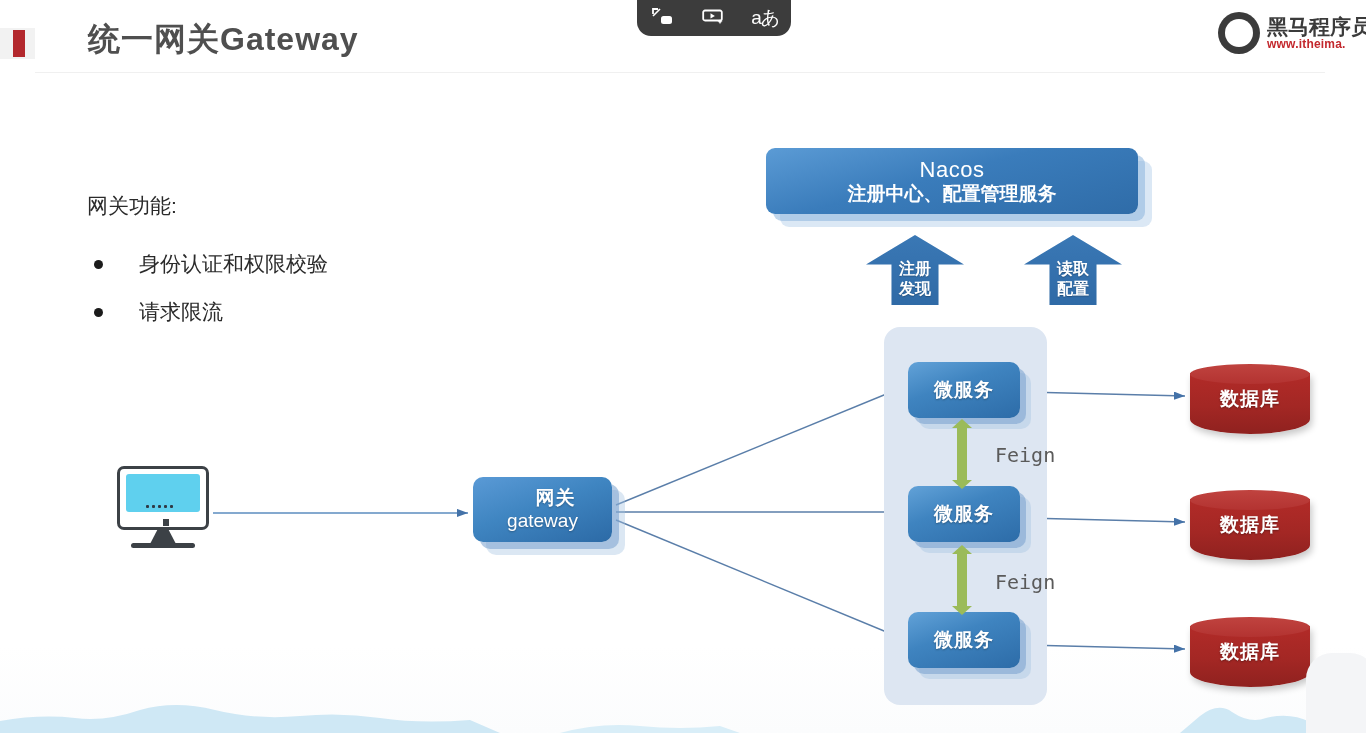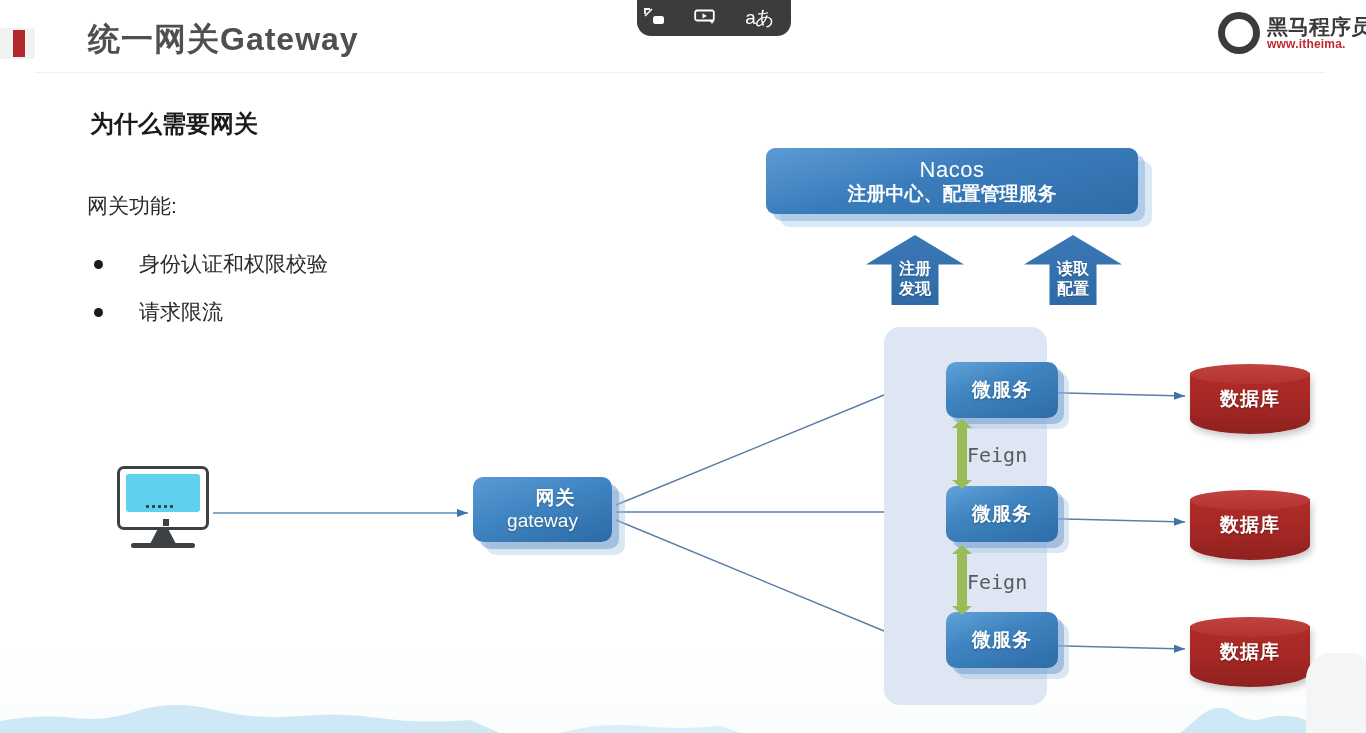--- a/index.html
+++ b/index.html
@@ -62,7 +62,7 @@
     padding-bottom:4px;box-sizing:border-box;z-index:40;
   }
   .tool-btn{
-    width:40px;height:30px;display:flex;align-items:center;justify-content:flex-start;
+    width:40px;height:30px;display:flex;align-items:center;justify-content:center;
     color:#ffffff;cursor:pointer;
   }
   .tool-btn svg{display:block;}

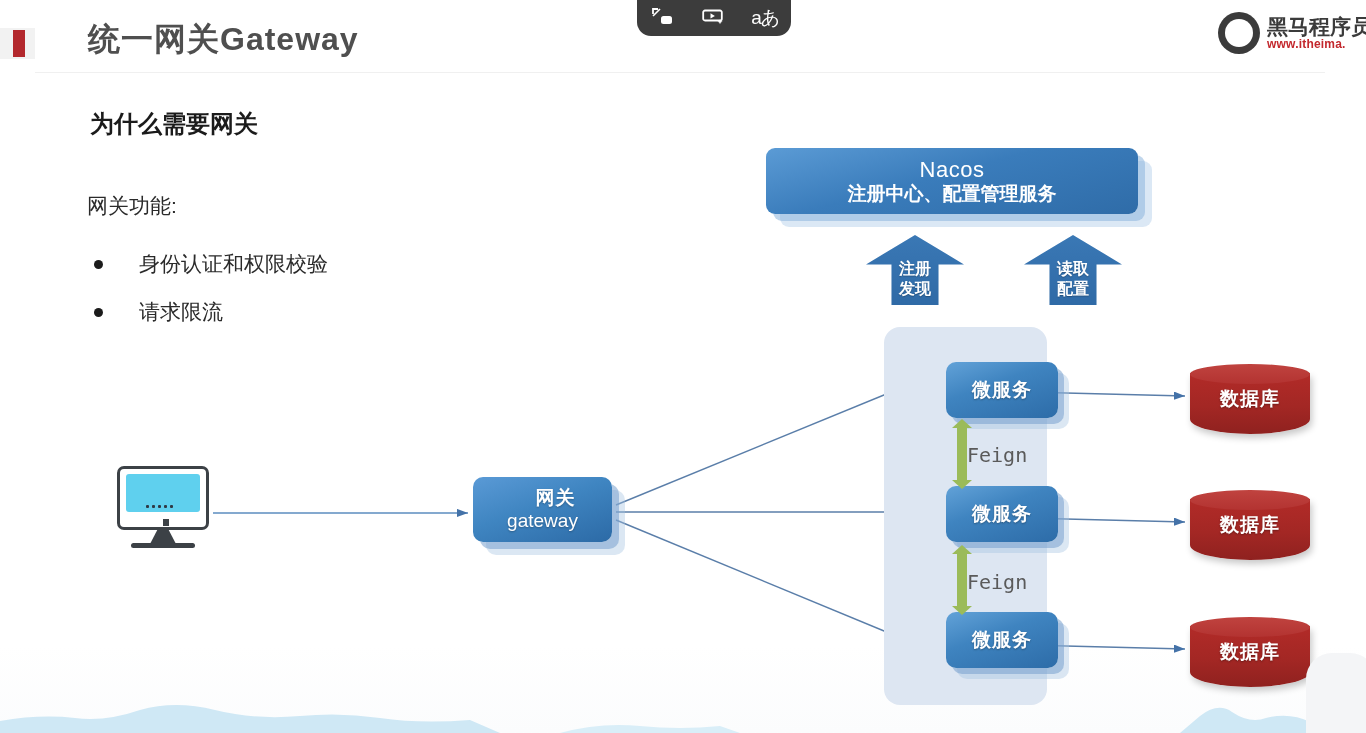--- a/index.html
+++ b/index.html
@@ -270,7 +270,6 @@
     </div>
   </div>
 
-  <div class="h2">为什么需要网关</div>
   <div class="sub">网关功能:</div>
   <ul class="bullets">
     <li>

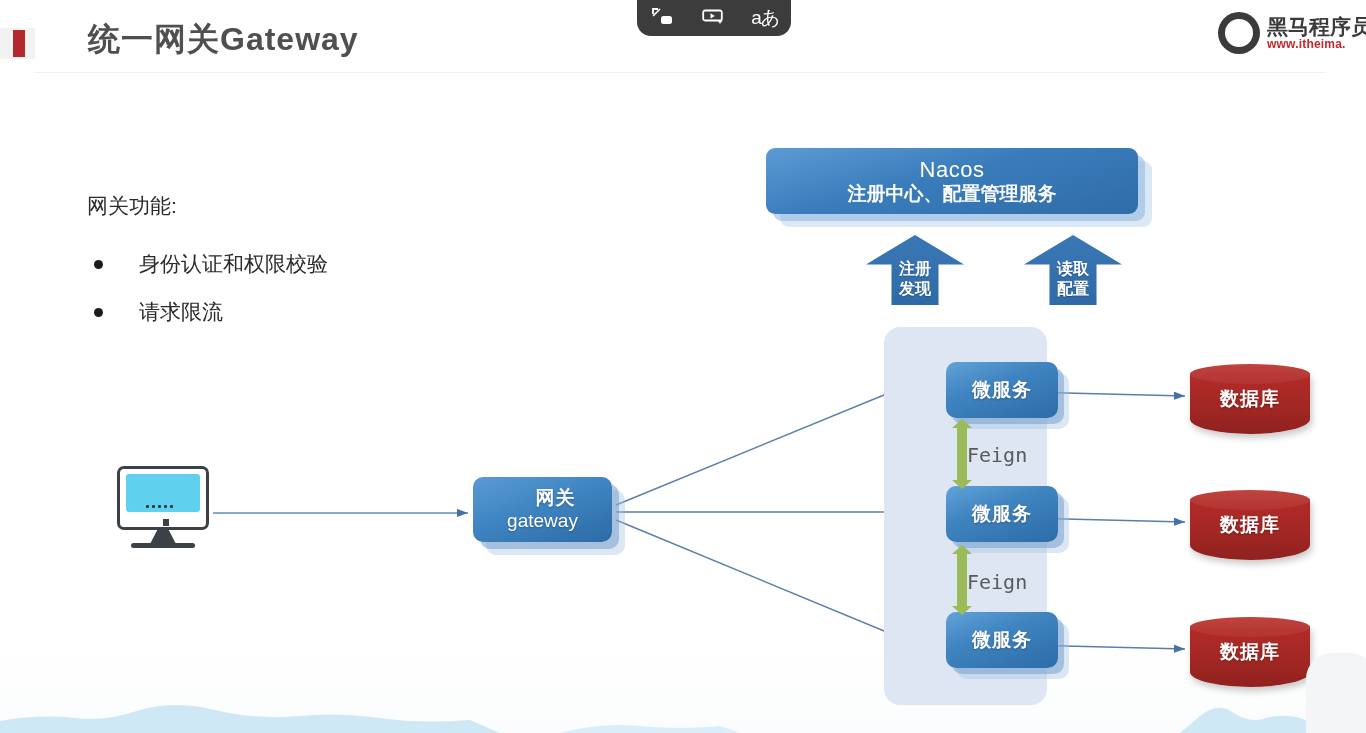--- a/index.html
+++ b/index.html
@@ -133,7 +133,6 @@
     color:#fff;display:flex;align-items:center;justify-content:center;
     font-size:19px;font-weight:bold;letter-spacing:1px;
     text-shadow:0 1px 2px rgba(0,0,0,.30);
-    margin-left:38px;
   }
   #ms-1{left:908px;top:362px;}
   #ms-2{left:908px;top:486px;}

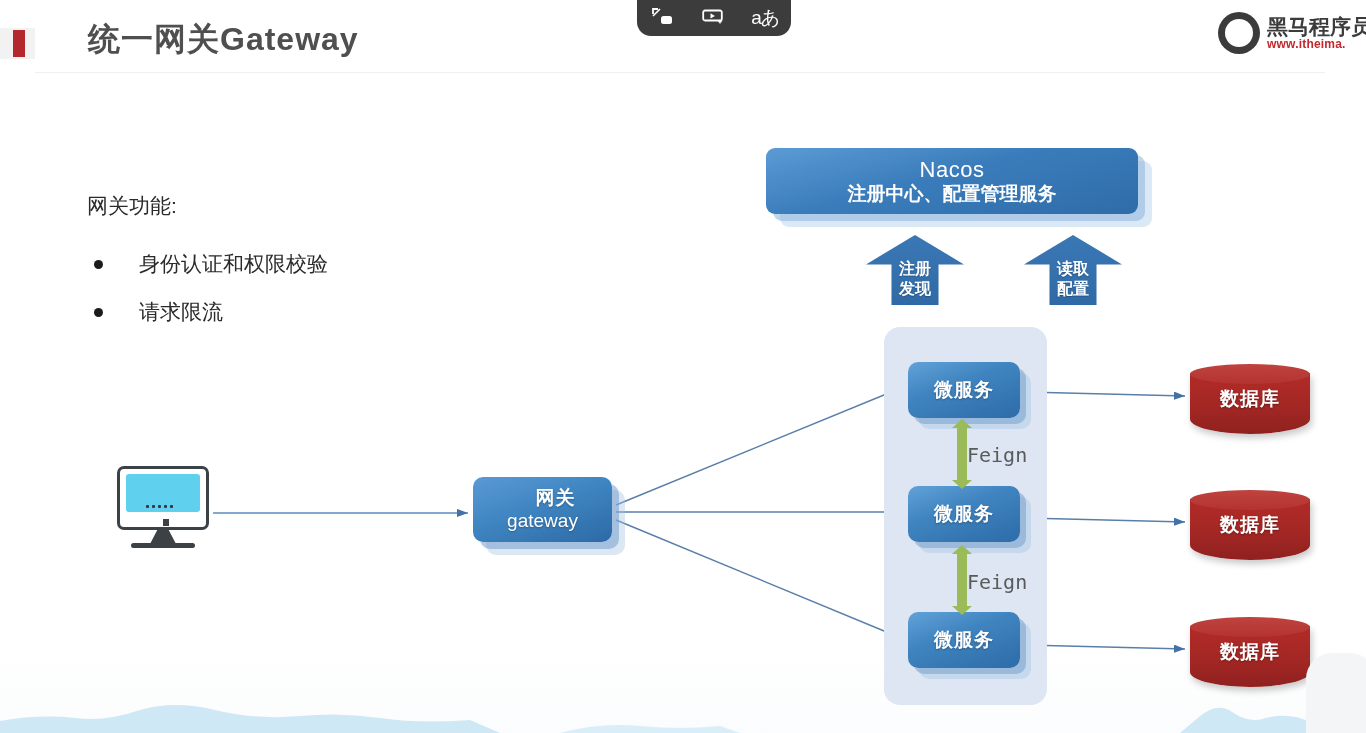--- a/index.html
+++ b/index.html
@@ -152,7 +152,7 @@
   #feign-a2{top:553px;height:54px;}
   .feign-lbl{
     position:absolute;font-family:"DejaVu Sans Mono","Liberation Mono",monospace;
-    font-size:20px;color:#5a5a5a;
+    font-size:20px;color:#5a5a5a;padding-left:28px;
   }
   #feign-l1{left:967px;top:443px;}
   #feign-l2{left:967px;top:570px;}

